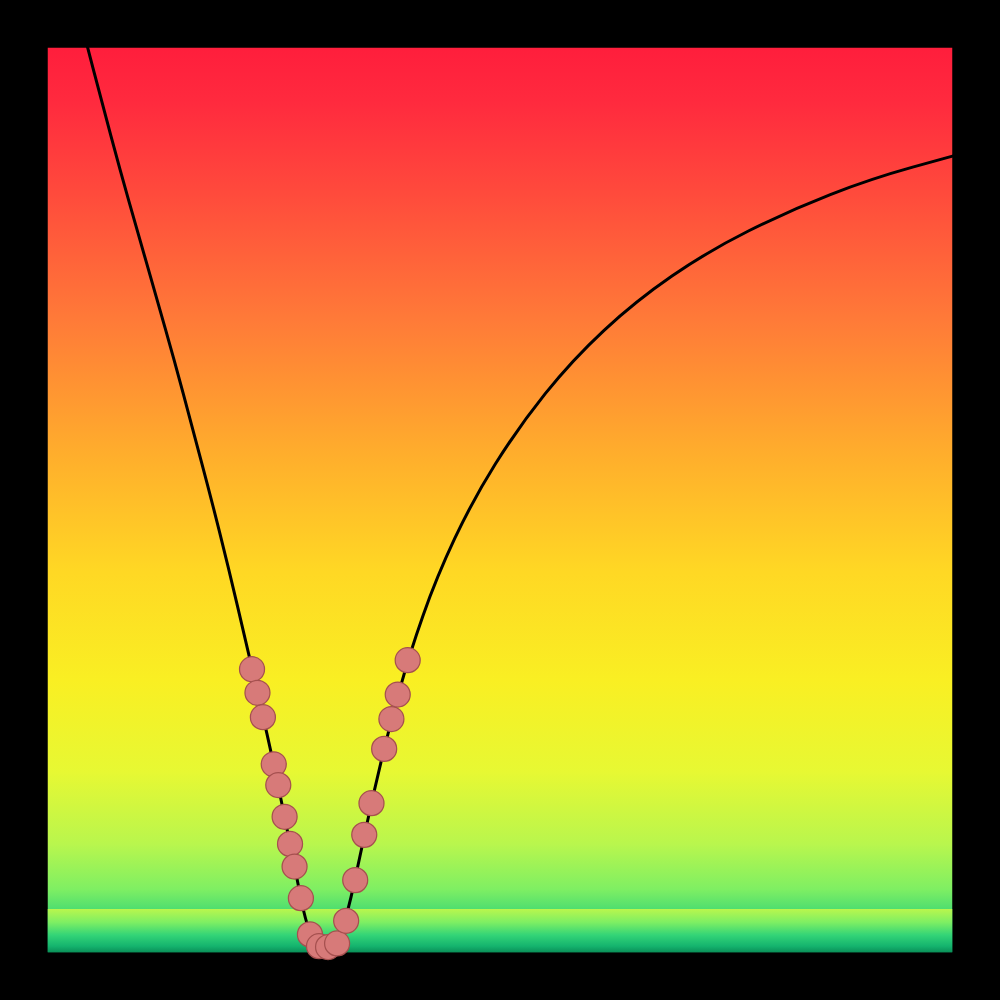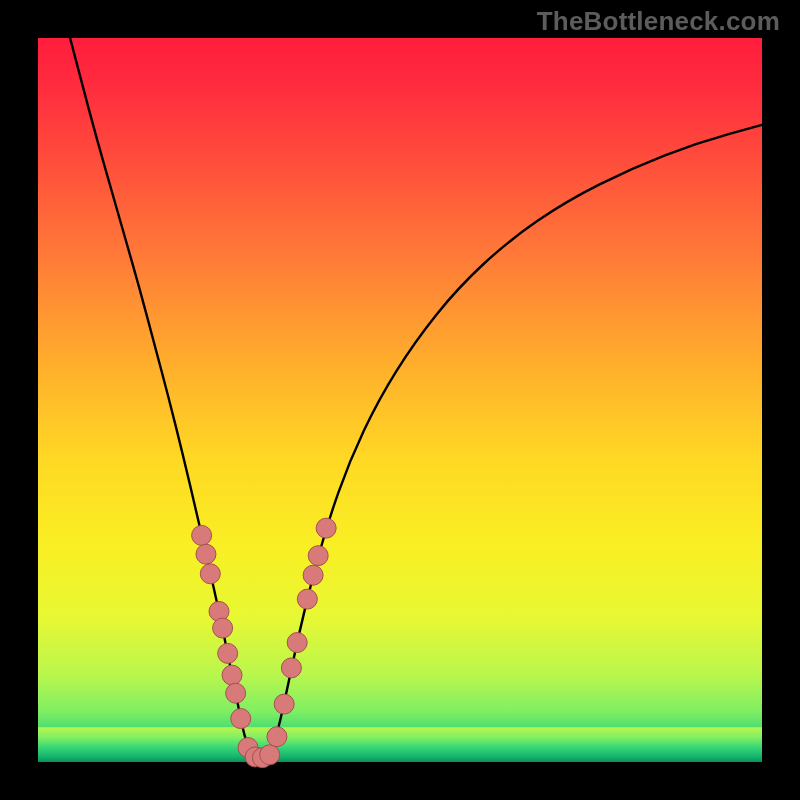--- a/index.html
+++ b/index.html
@@ -116,7 +116,6 @@
       </g>
   </svg>
 
-  <div class="watermark">TheBottleneck.com</div>
 
 </div>
 

